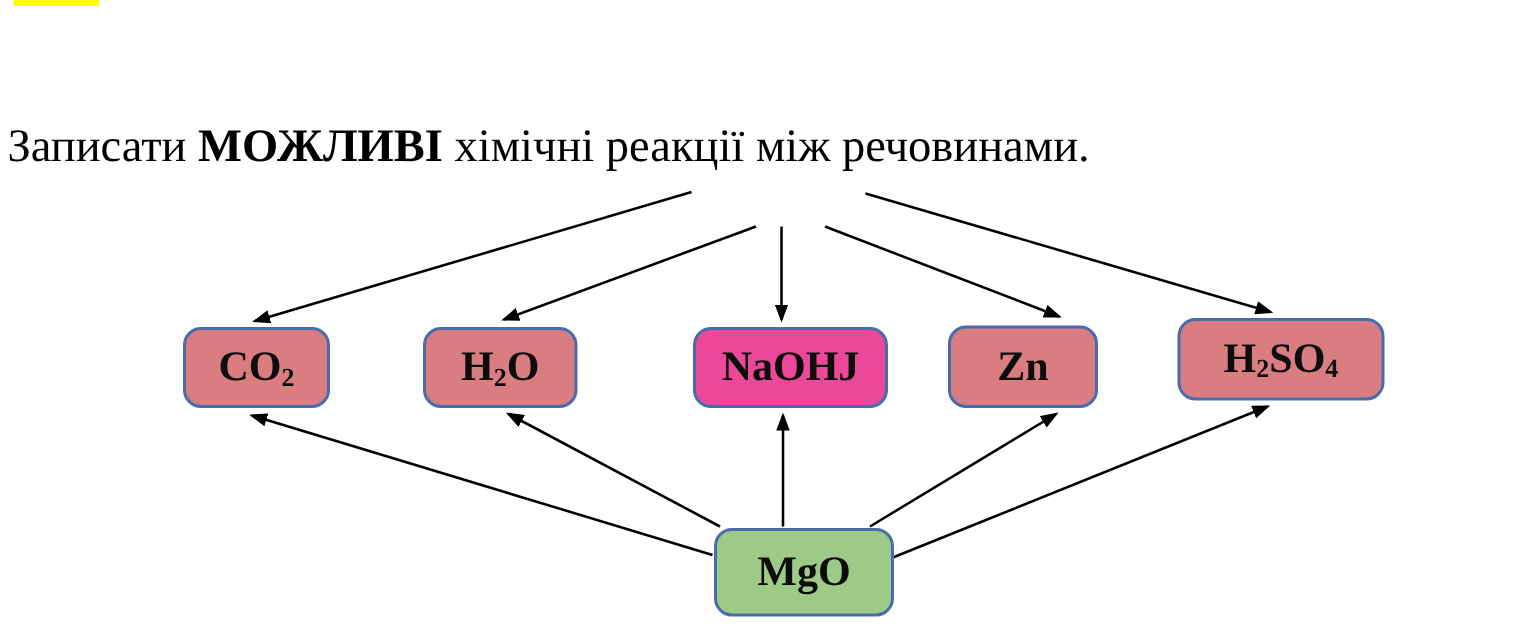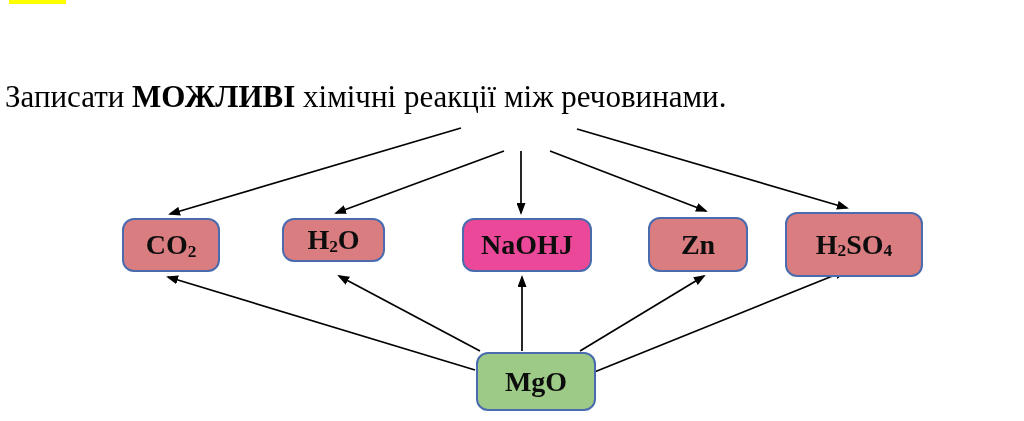--- a/index.html
+++ b/index.html
@@ -16,7 +16,7 @@
   .node sub { font-size: 0.62em; line-height: 0; position: relative; top: 0.38em; }
   #node-hcl   { left: 461px; top:  97px; width: 115px; height: 51px; }
   #node-co2   { left: 122px; top: 218px; width:  98px; height: 54px; }
-  #node-h2o   { left: 282px; top: 218px; width: 103px; height: 44px; }
+  #node-h2o   { left: 282px; top: 218px; width: 103px; height: 54px; }
   #node-naohj { left: 462px; top: 218px; width: 130px; height: 54px; }
   #node-zn    { left: 648px; top: 217px; width: 100px; height: 55px; }
   #node-h2so4 { left: 785px; top: 212px; width: 138px; height: 65px; }

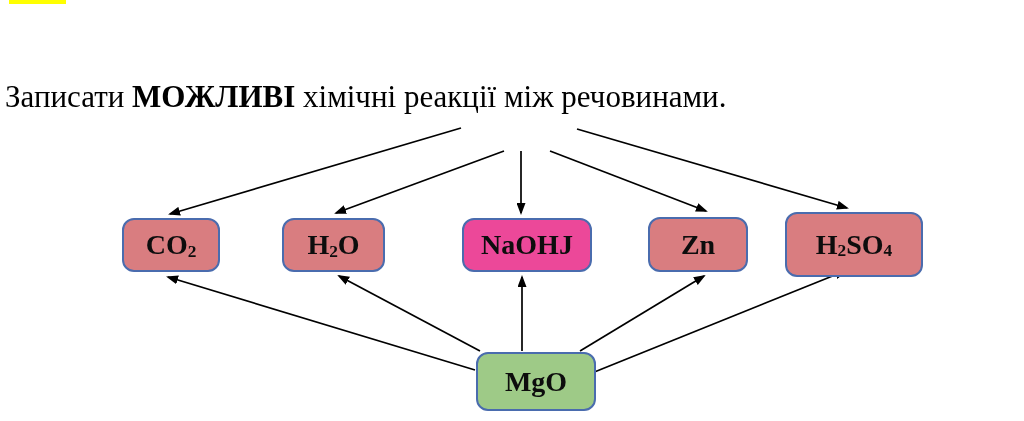--- a/index.html
+++ b/index.html
@@ -18,7 +18,7 @@
   #node-co2   { left: 122px; top: 218px; width:  98px; height: 54px; }
   #node-h2o   { left: 282px; top: 218px; width: 103px; height: 54px; }
   #node-naohj { left: 462px; top: 218px; width: 130px; height: 54px; }
-  #node-zn    { left: 648px; top: 217px; width: 100px; height: 55px; }
+  #node-zn    { left: 632px; top: 217px; width: 100px; height: 55px; }
   #node-h2so4 { left: 785px; top: 212px; width: 138px; height: 65px; }
   #node-mgo   { left: 476px; top: 352px; width: 120px; height: 59px; }
   svg.arrows { position: absolute; left: 0; top: 0; width: 1024px; height: 421px; pointer-events: none; }

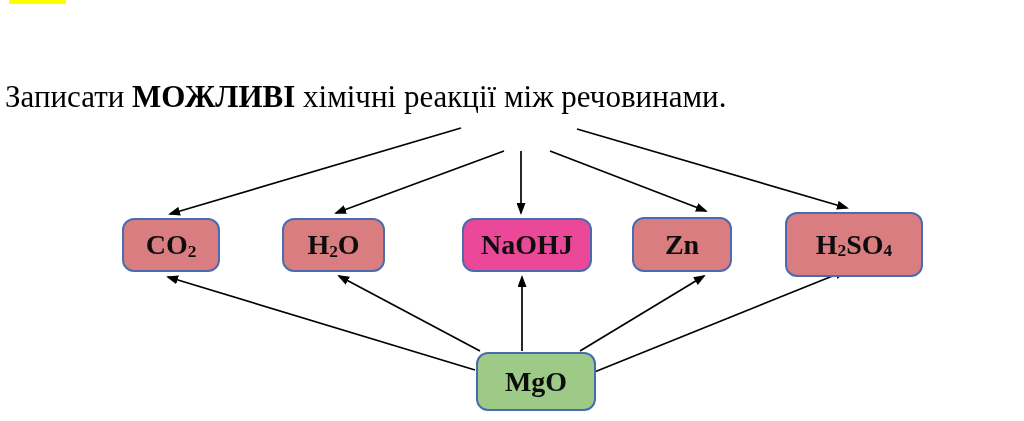--- a/index.html
+++ b/index.html
@@ -19,7 +19,7 @@
   #node-h2o   { left: 282px; top: 218px; width: 103px; height: 54px; }
   #node-naohj { left: 462px; top: 218px; width: 130px; height: 54px; }
   #node-zn    { left: 632px; top: 217px; width: 100px; height: 55px; }
-  #node-h2so4 { left: 785px; top: 212px; width: 138px; height: 65px; }
+  #node-h2so4 { left: 785px; top: 212px; width: 138px; height: 55px; }
   #node-mgo   { left: 476px; top: 352px; width: 120px; height: 59px; }
   svg.arrows { position: absolute; left: 0; top: 0; width: 1024px; height: 421px; pointer-events: none; }
   svg.arrows line { stroke: #000000; stroke-width: 1.7; }

